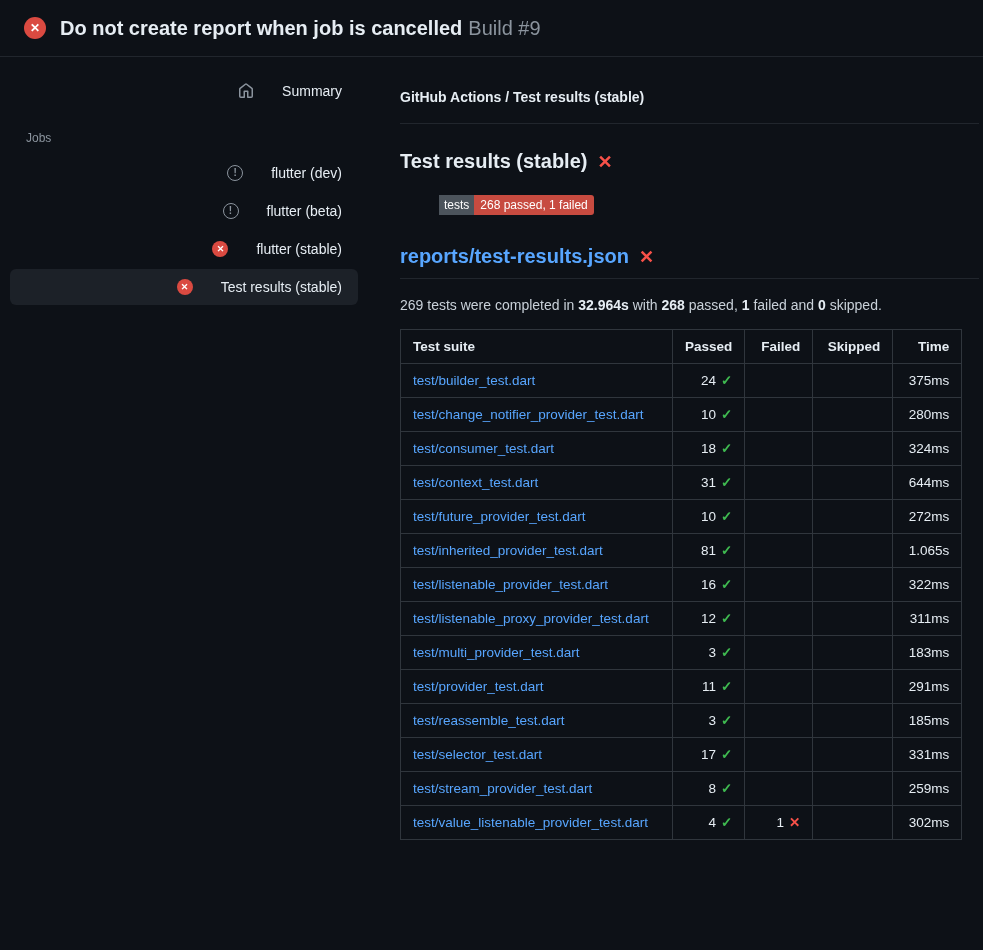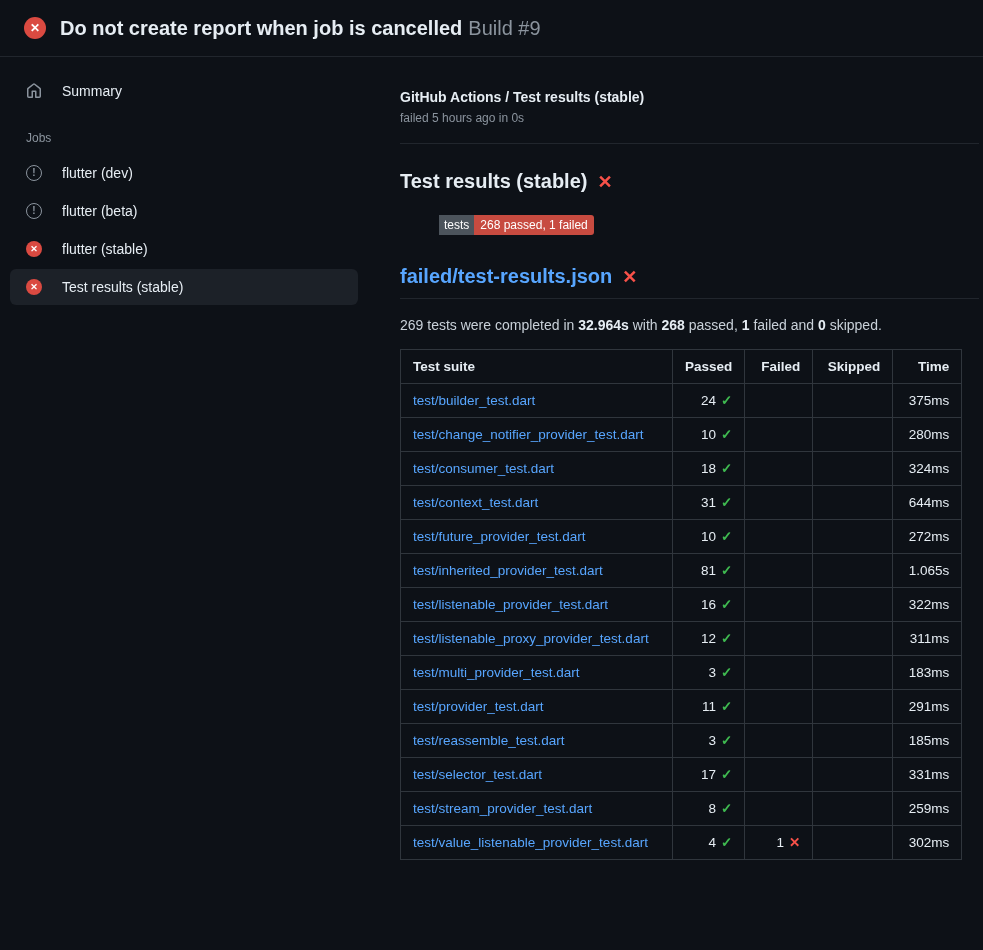--- a/index.html
+++ b/index.html
@@ -23,7 +23,7 @@
   .cancel-circle{width:16px; height:16px; border:1.5px solid var(--muted); border-radius:50%; color:var(--muted); display:inline-flex; align-items:center; justify-content:center; font-size:10px; font-weight:700; flex-shrink:0; line-height:1;}
   .layout{display:flex; height:893px;}
   .sidebar{width:368px; padding:16px 10px; flex-shrink:0;}
-  .sidebar-item{display:flex; align-items:center; gap:20px; padding:10px 16px; border-radius:6px; font-size:14px; cursor:pointer; margin-bottom:2px;}
+  .sidebar-item{display:flex; align-items:center; gap:28px; padding:10px 16px; border-radius:6px; font-size:14px; cursor:pointer; margin-bottom:2px;justify-content:flex-end;}
   .sidebar-item.selected{background:var(--selected);}
   .sidebar-item .home-svg{color:var(--muted); flex-shrink:0;}
   .jobs-heading{color:var(--muted); font-size:12px; padding:20px 16px 10px;}

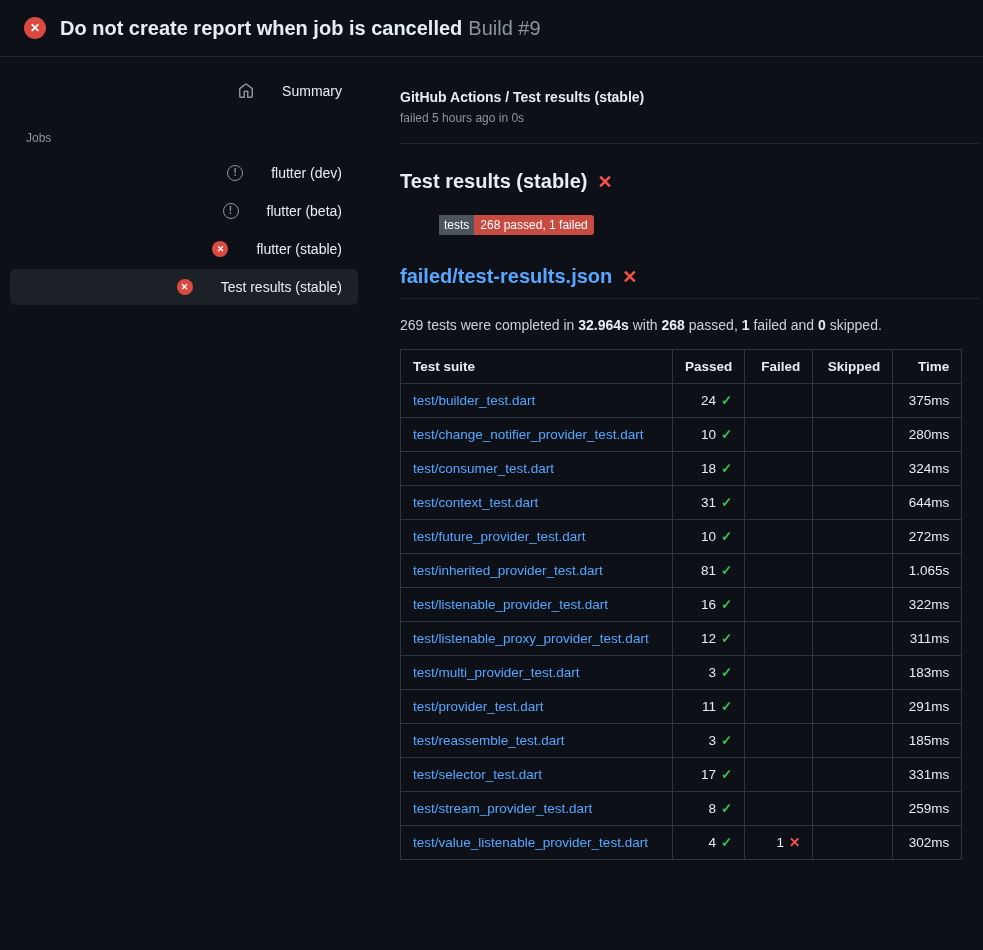--- a/index.html
+++ b/index.html
@@ -89,7 +89,6 @@
 
   <main class="main">
     <div class="breadcrumb">GitHub Actions / Test results (stable)</div>
-    <div class="status-line">failed 5 hours ago in 0s</div>
     <div class="divider"></div>
 
     <div class="section-heading">

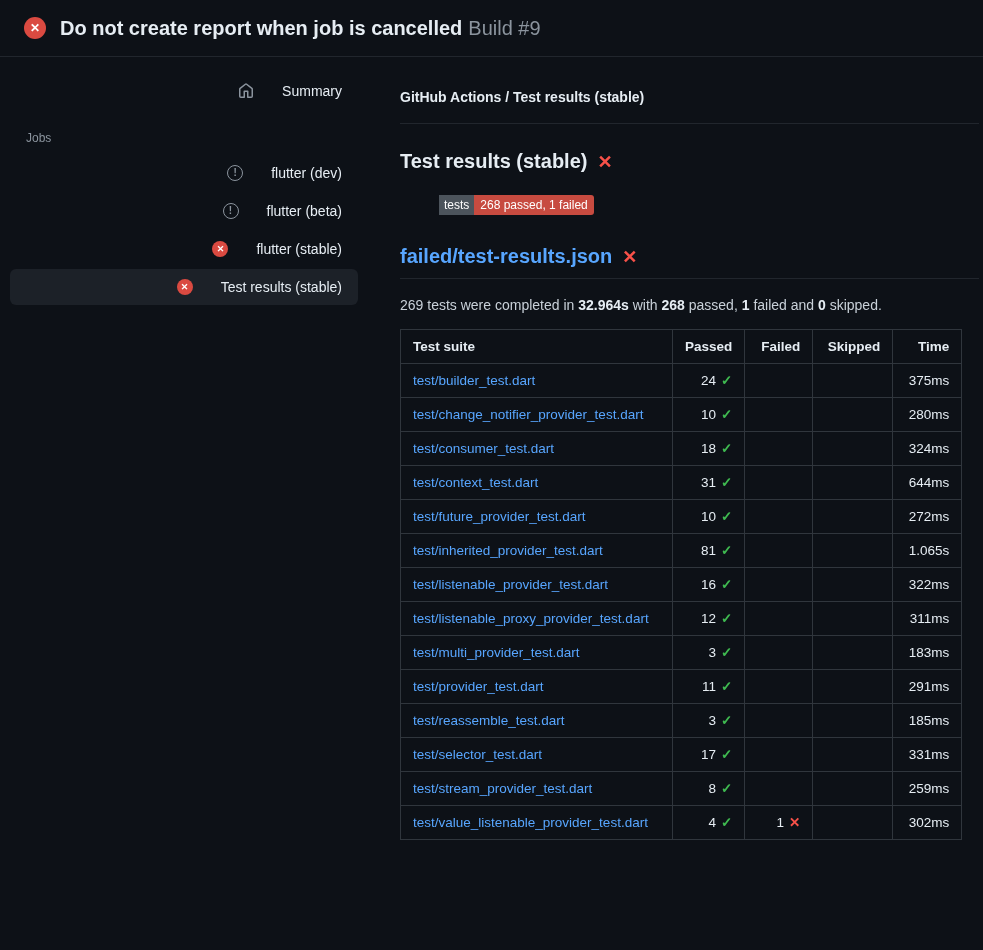--- a/index.html
+++ b/index.html
@@ -102,7 +102,7 @@
     </div>
 
     <div class="report-heading">
-      <a href="#" class="report-link">failed/test-results.json</a>
+      <a href="#" class="report-link">reports/test-results.json</a>
       <span class="heading-x">✕</span>
     </div>
 

